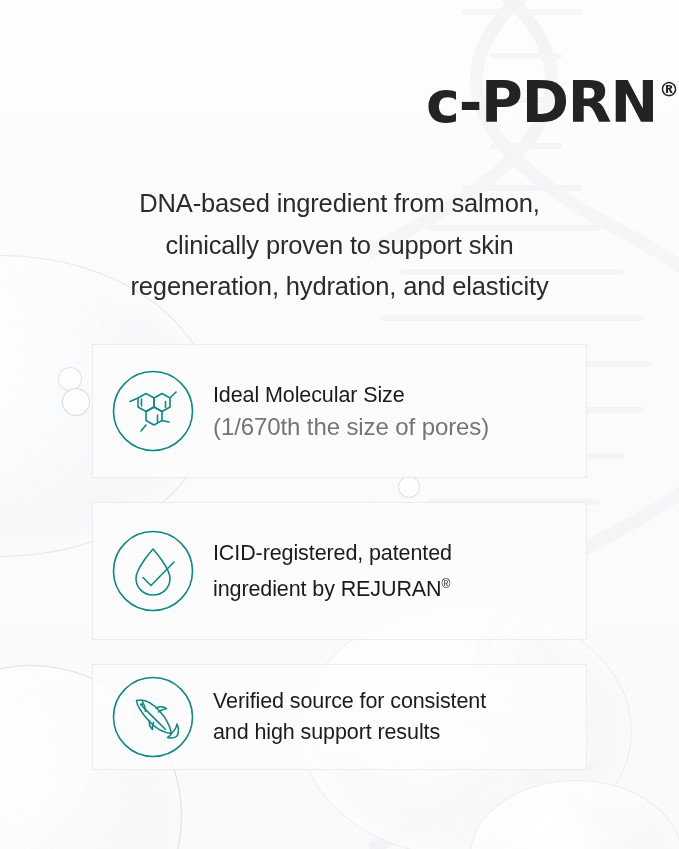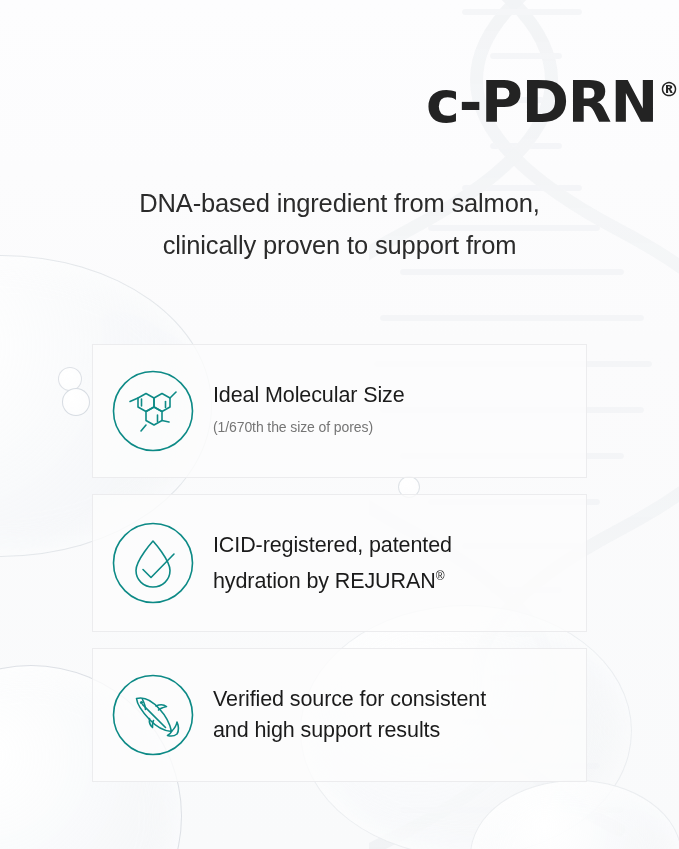--- a/index.html
+++ b/index.html
@@ -249,7 +249,7 @@
 
     <div class="subtitle">
       <div>DNA-based ingredient from salmon,</div>
-      <div>clinically proven to support from</div>
+      <div>clinically proven to support skin</div>
     </div>
 
     <div class="cards">

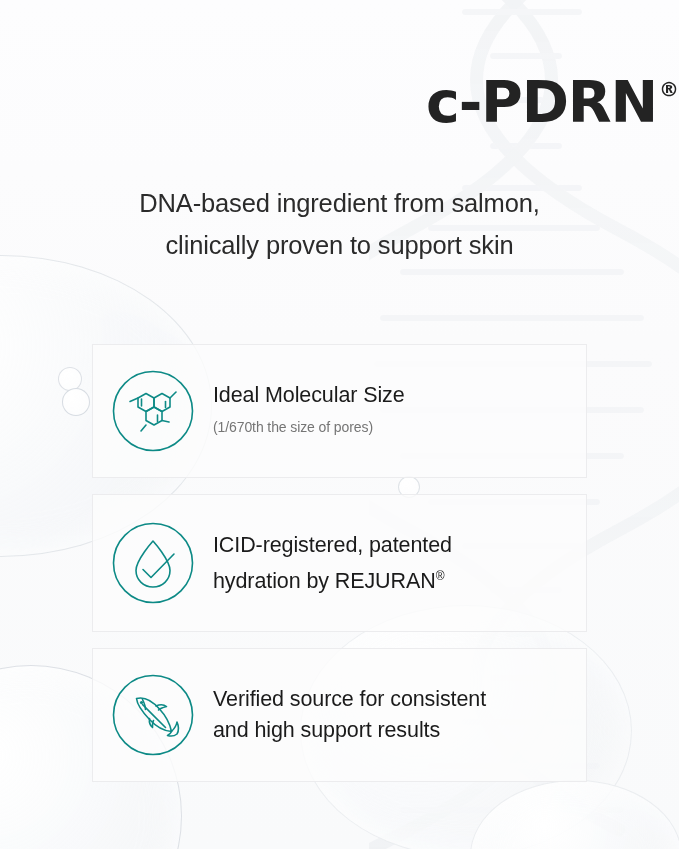--- a/index.html
+++ b/index.html
@@ -250,6 +250,7 @@
     <div class="subtitle">
       <div>DNA-based ingredient from salmon,</div>
       <div>clinically proven to support skin</div>
+      <div>regeneration, hydration, and elasticity</div>
     </div>
 
     <div class="cards">

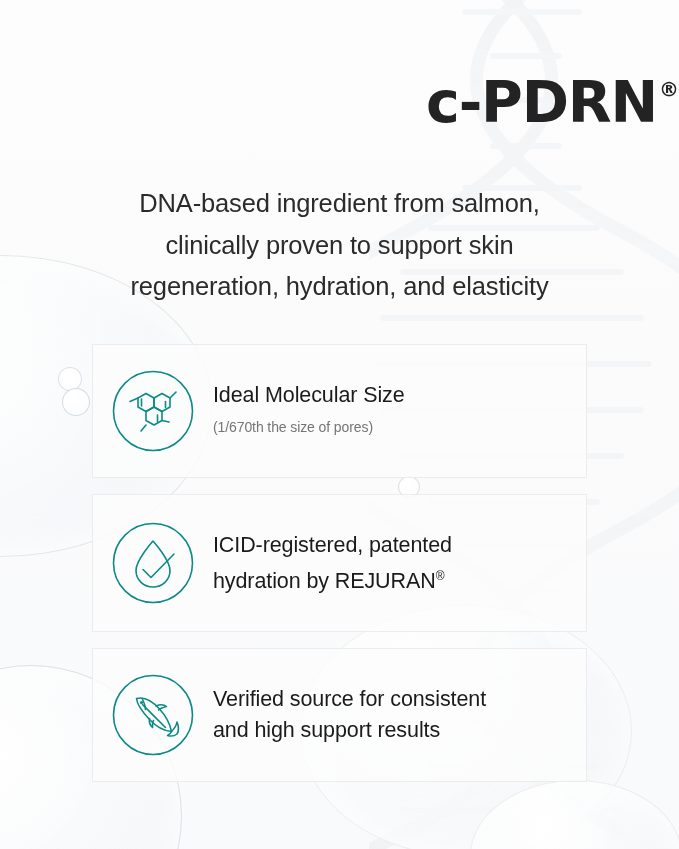--- a/index.html
+++ b/index.html
@@ -142,7 +142,7 @@
     border: 1px solid #ececee;
     display: flex;
     align-items: center;
-    margin-bottom: 16px;
+    margin-bottom: 24px;
   }
   .card.c1 { height: 134px; }
   .card.c2 { height: 138px; }

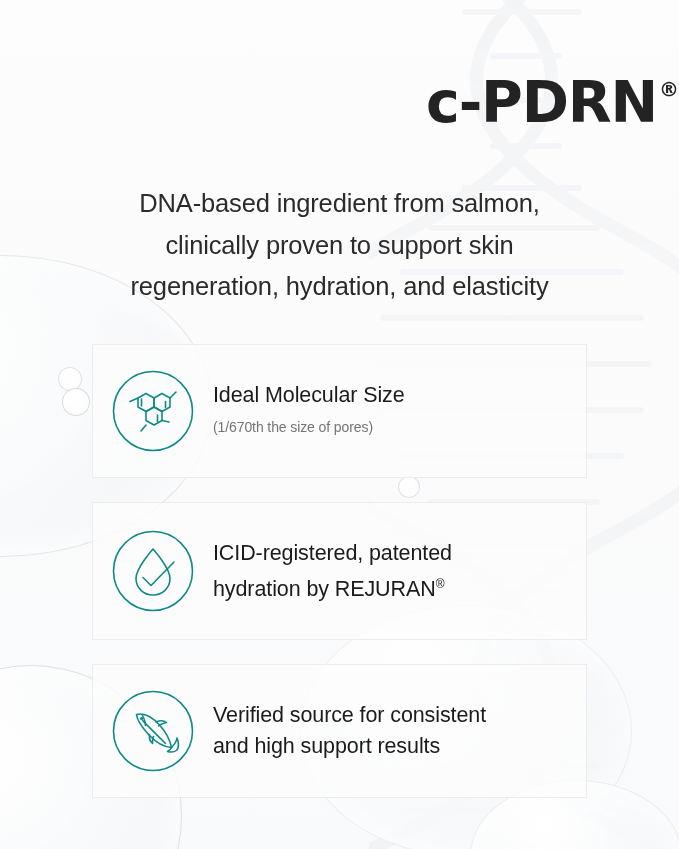--- a/index.html
+++ b/index.html
@@ -181,7 +181,7 @@
   }
   .card-sub {
     font-family: "Liberation Sans", sans-serif;
-    font-size: 14px;
+    font-size: 24px;
     color: #757575;
     line-height: 30px;
     letter-spacing: -0.1px;

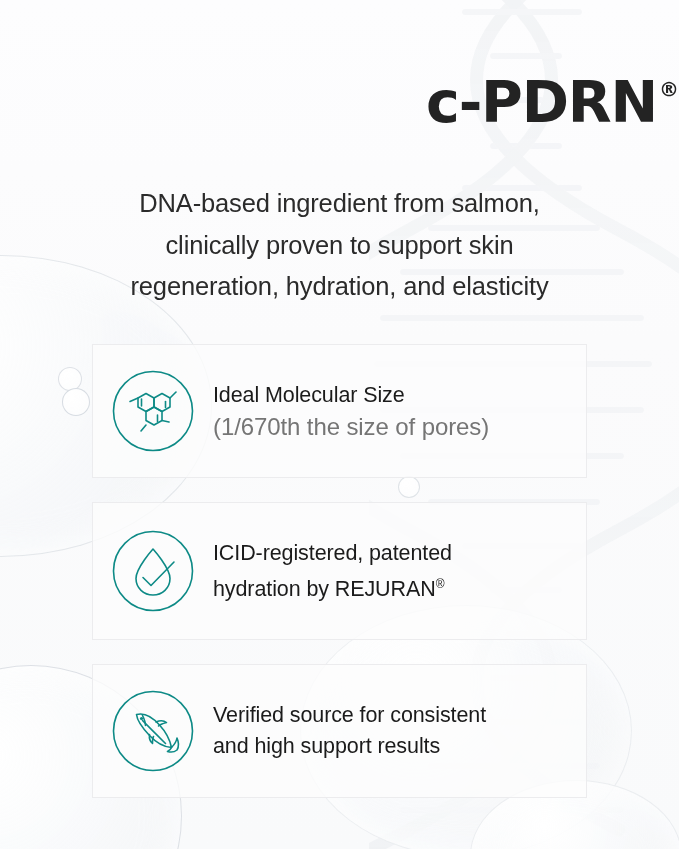--- a/index.html
+++ b/index.html
@@ -294,7 +294,7 @@
         </div>
         <div class="card-text">
           <div class="card-title">ICID-registered, patented</div>
-          <div class="card-title"><span>hydration by REJURAN</span><span class="reg-sm">®</span></div>
+          <div class="card-title"><span>ingredient by REJURAN</span><span class="reg-sm">®</span></div>
         </div>
       </div>
 

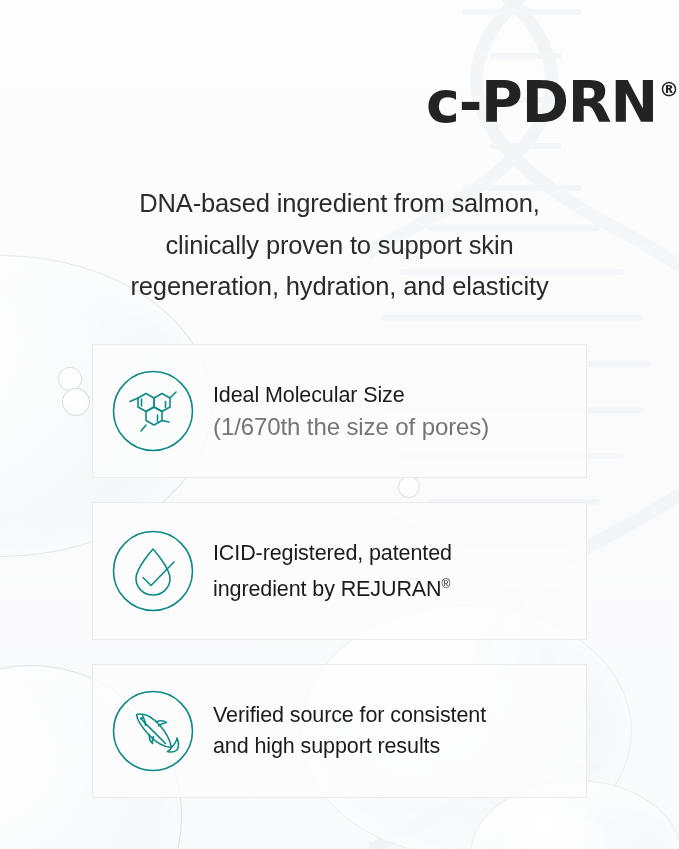--- a/index.html
+++ b/index.html
@@ -146,7 +146,7 @@
   }
   .card.c1 { height: 134px; }
   .card.c2 { height: 138px; }
-  .card.c3 { height: 134px; margin-bottom: 0; }
+  .card.c3 { height: 106px; margin-bottom: 0; }
 
   .icon-wrap {
     flex: 0 0 auto;

